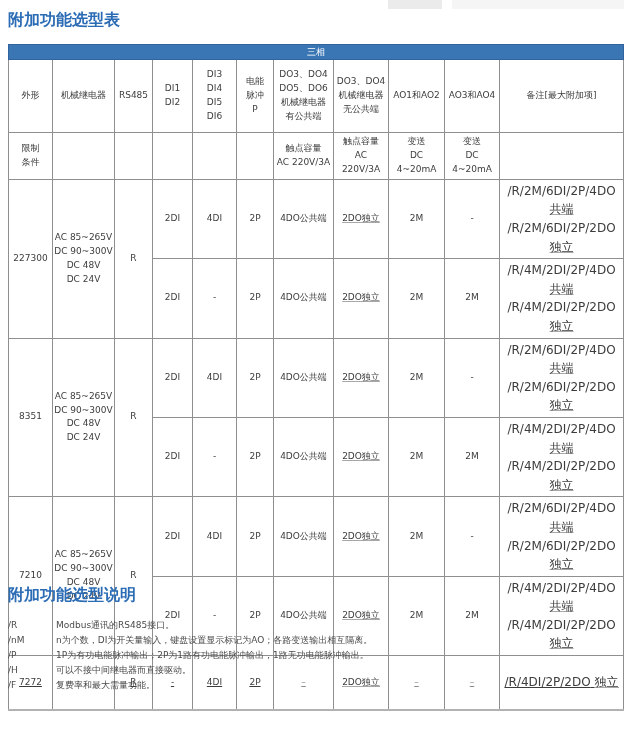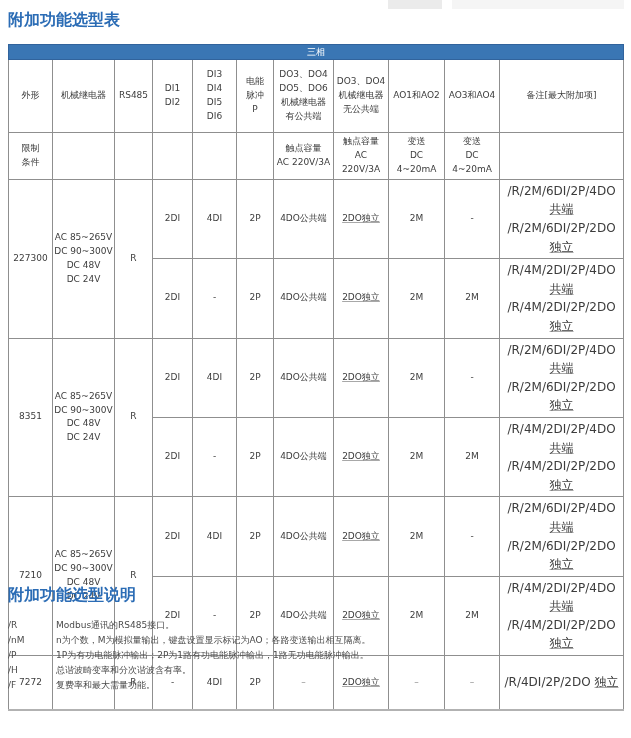--- a/index.html
+++ b/index.html
@@ -231,7 +231,7 @@
     </div>
     <div class="note-row">
       <div class="note-code">/nM</div>
-      <div class="note-text">n为个数，M为模拟量输出，键盘设置显示标记为AO；各路变送输出相互隔离。</div>
+      <div class="note-text">n为个数，DI为开关量输入，键盘设置显示标记为AO；各路变送输出相互隔离。</div>
     </div>
     <div class="note-row">
       <div class="note-code">/P</div>

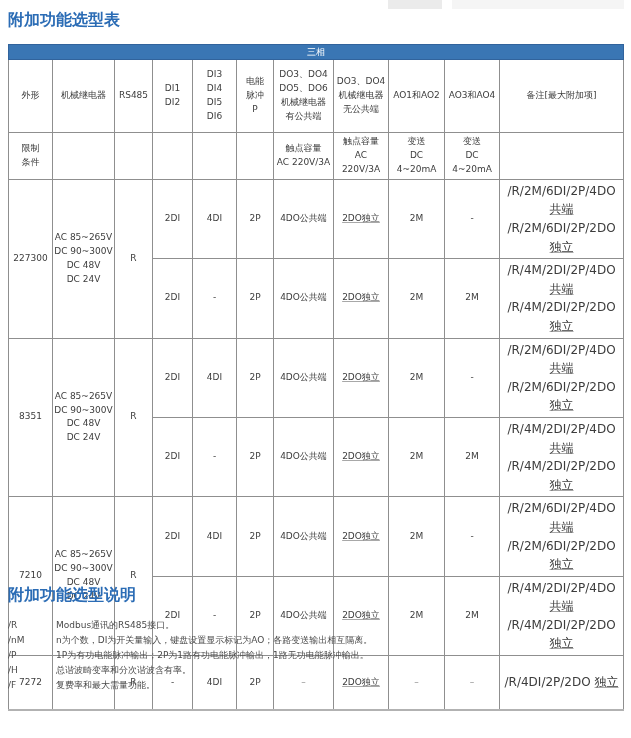--- a/index.html
+++ b/index.html
@@ -239,7 +239,7 @@
     </div>
     <div class="note-row">
       <div class="note-code">/H</div>
-      <div class="note-text">总谐波畸变率和分次谐波含有率。</div>
+      <div class="note-text">可以不接中间继电器而直接驱动。</div>
     </div>
     <div class="note-row">
       <div class="note-code">/F</div>

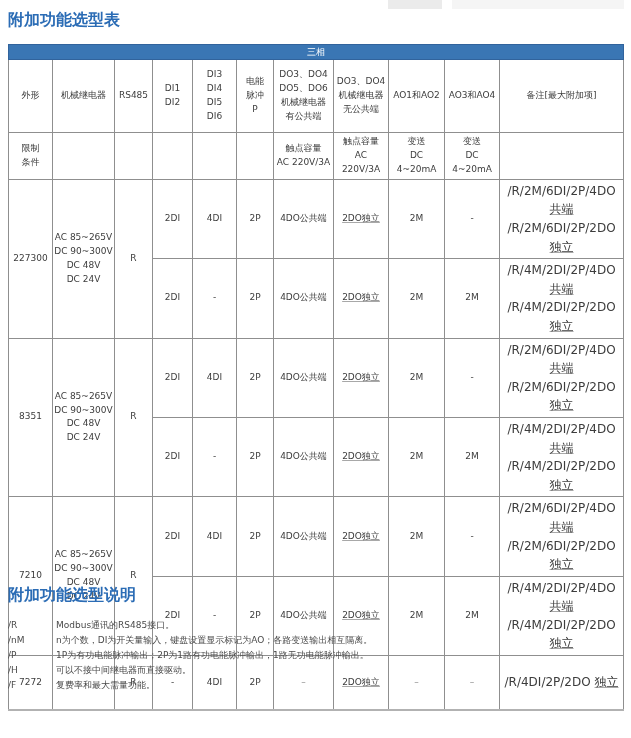--- a/index.html
+++ b/index.html
@@ -20,7 +20,7 @@
   tr.limit-row td{height:34px;}
   tr.sub-row-a td{height:57px;}
   tr.sub-row-b td{height:51px;}
-  tr.last-row td{height:49px;border-bottom:2px solid #b2b2b2;}
+  tr.last-row td{height:49px;border-bottom:2px solid #b2b2b2;text-decoration:underline;}
   .ml{white-space:pre-line;}
   td.remark{text-align:left;padding-left:7px;font-size:12px;line-height:1.8;}
   .ul{text-decoration:underline;text-decoration-color:#a8a8a8;}

